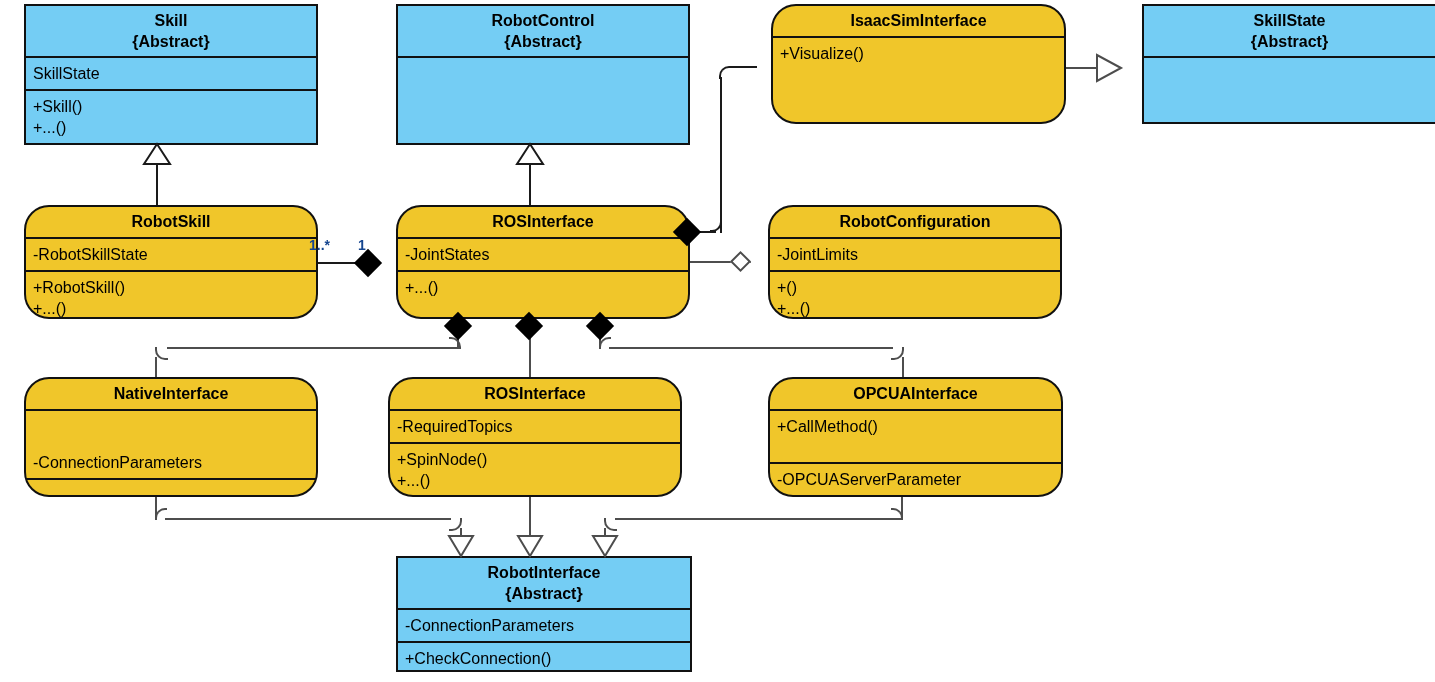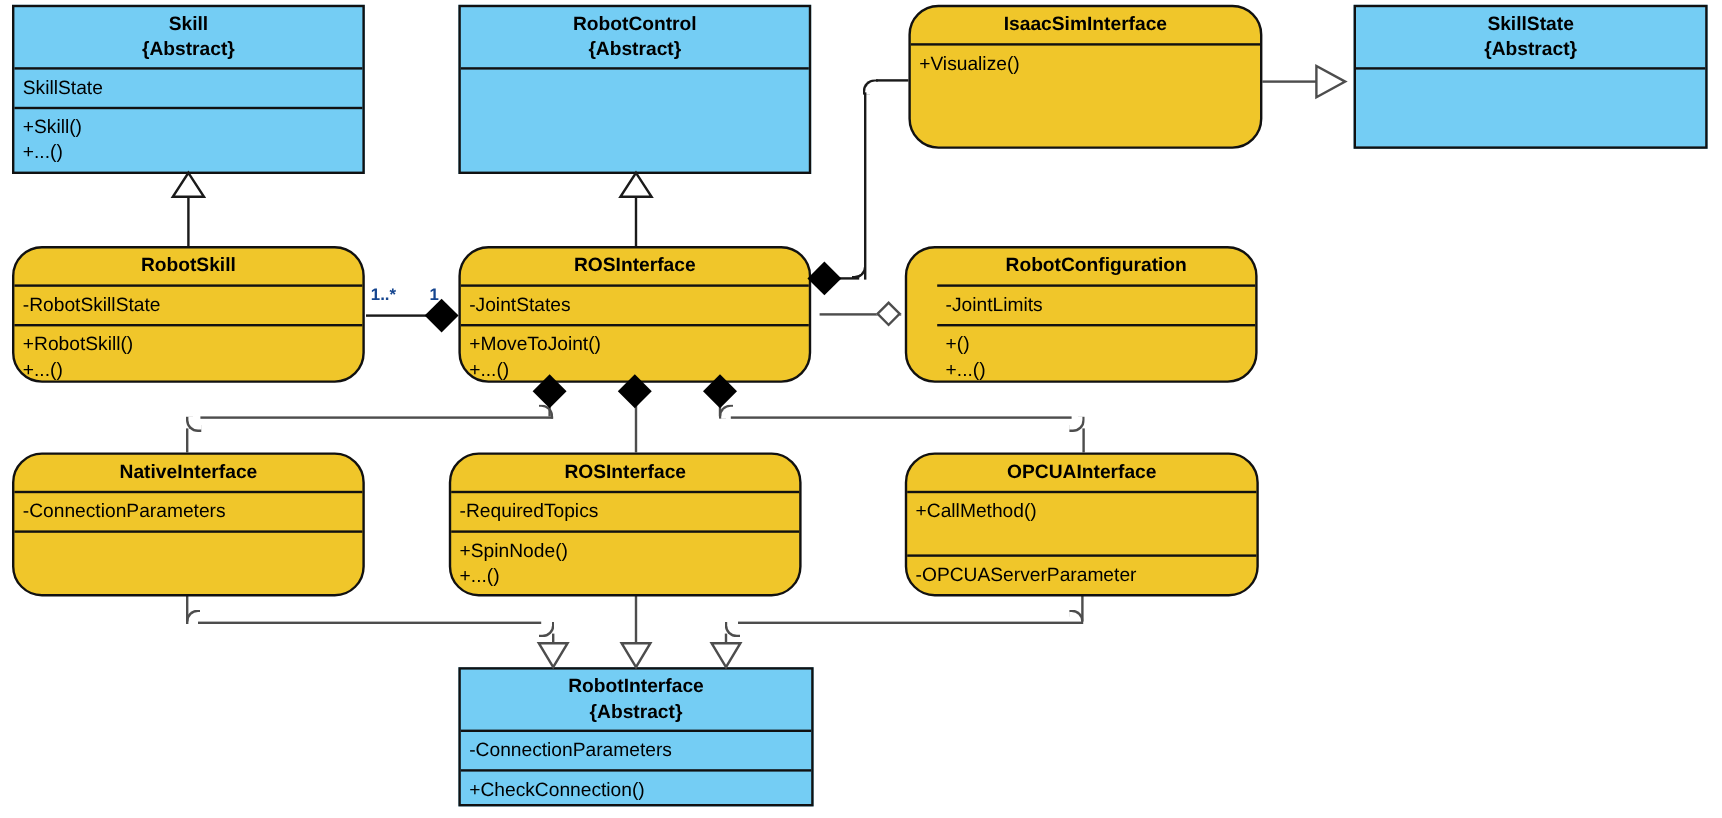--- a/index.html
+++ b/index.html
@@ -25,6 +25,7 @@
     display: flex;
     flex-direction: column;
     z-index: 5;
+    margin-left: 14px;
   }
   .uml-class.blue  { background: #74cdf4; }
   .uml-class.yellow{ background: #f0c62a; border-radius: 25px; }

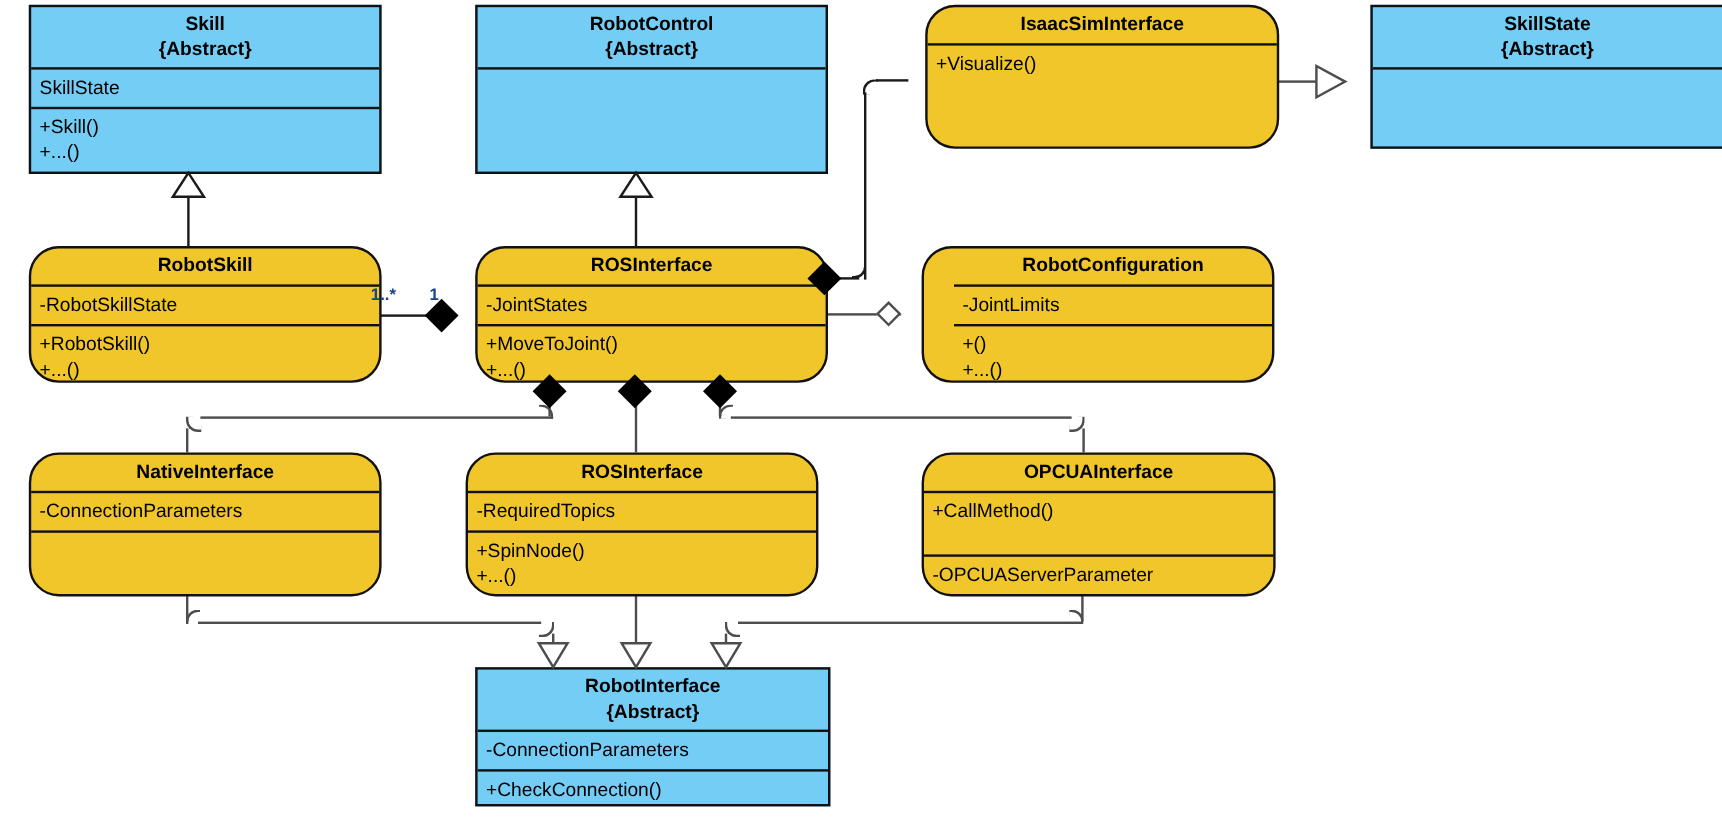--- a/index.html
+++ b/index.html
@@ -240,7 +240,7 @@
     </div>
   </div>
 
-  <div class="uml-class yellow" style="left:754px; top:205px; width:294px; height:114px;padding-left:25px;">
+  <div class="uml-class yellow" style="left:754px; top:205px; width:294px; height:114px;">
     <div class="cls-header">RobotConfiguration</div>
     <div class="cls-compartment">
       <span class="member">-JointLimits</span>

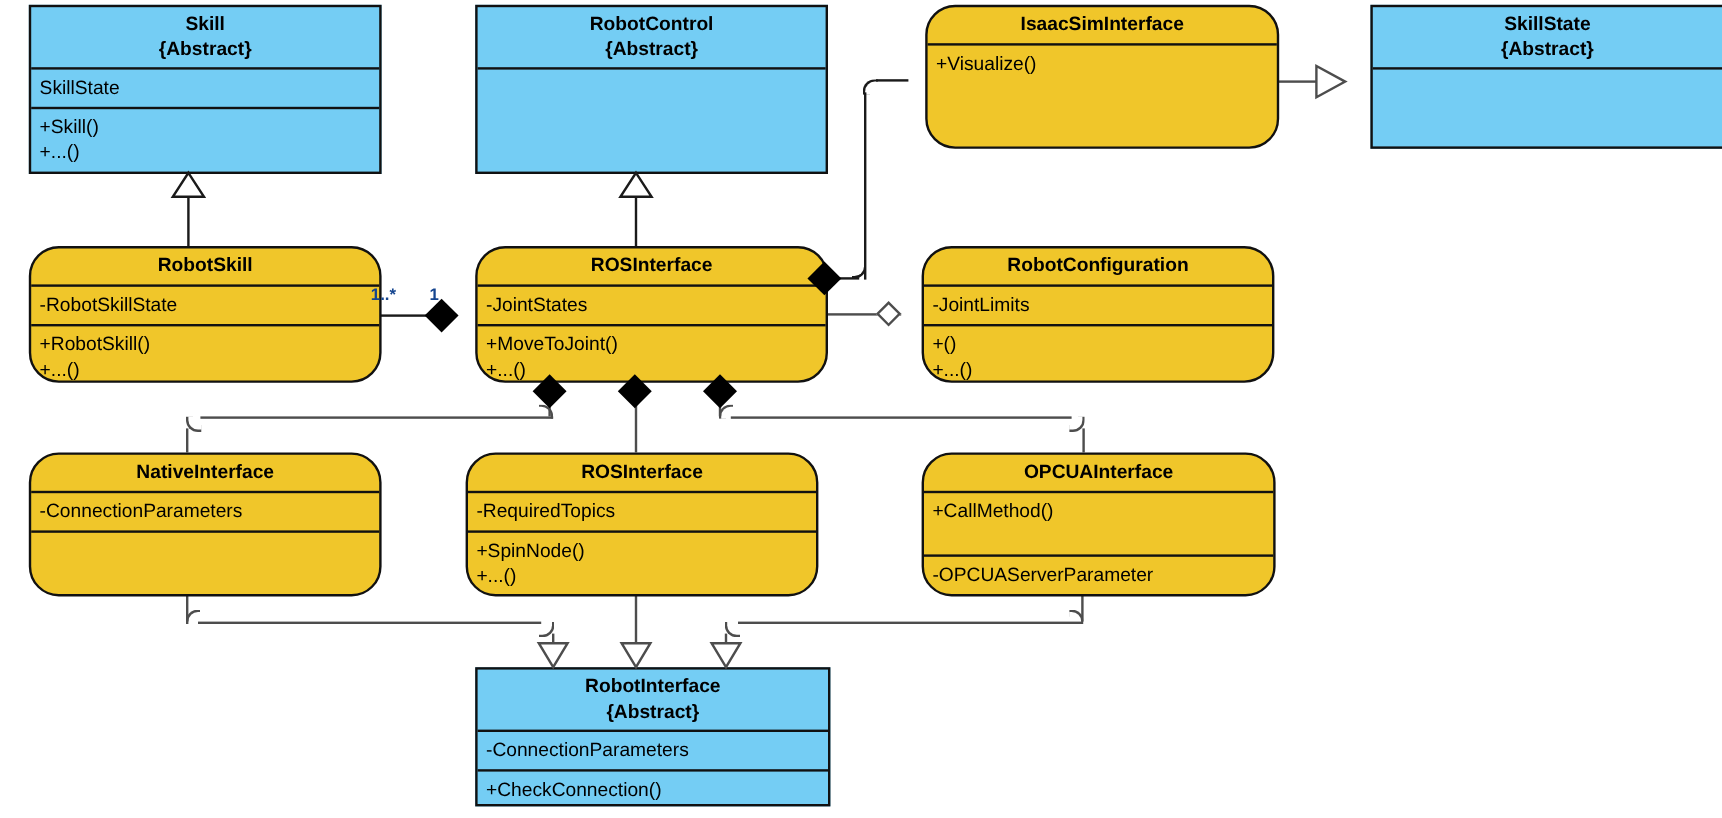--- a/index.html
+++ b/index.html
@@ -235,7 +235,6 @@
       <span class="member">-JointStates</span>
     </div>
     <div class="cls-compartment grow">
-      <span class="member">+MoveToJoint()</span>
       <span class="member">+...()</span>
     </div>
   </div>

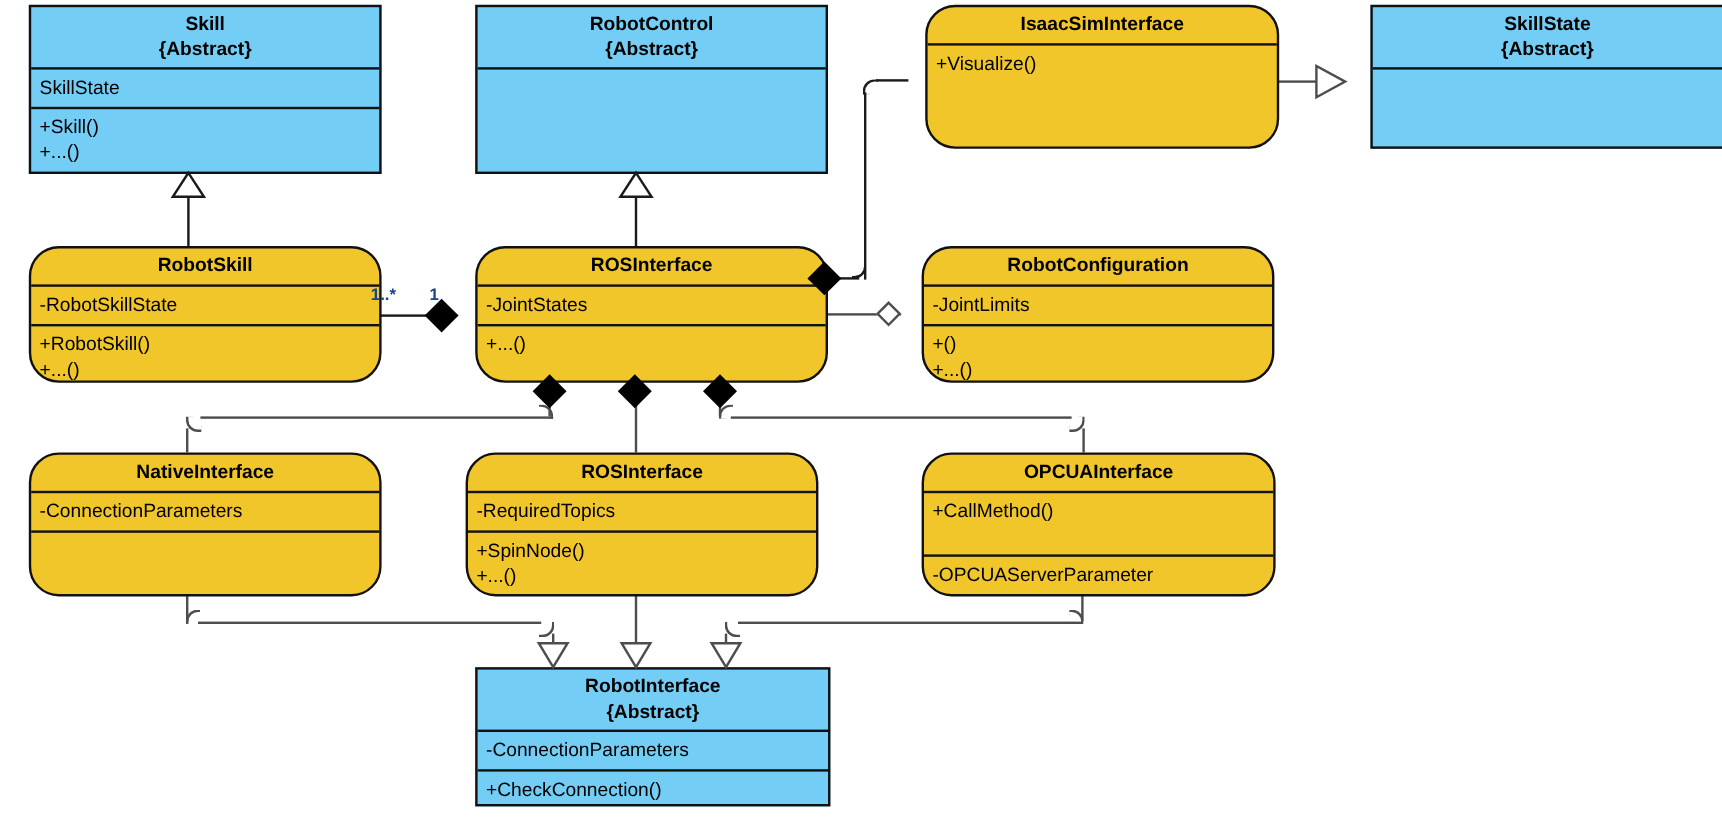--- a/index.html
+++ b/index.html
@@ -250,7 +250,7 @@
     </div>
   </div>
 
-  <div class="uml-class yellow" style="left:10px; top:377px; width:294px; height:120px;">
+  <div class="uml-class yellow" style="left:10px; top:377px; width:294px; height:120px;gap:36px;">
     <div class="cls-header">NativeInterface</div>
     <div class="cls-compartment">
       <span class="member">-ConnectionParameters</span>

